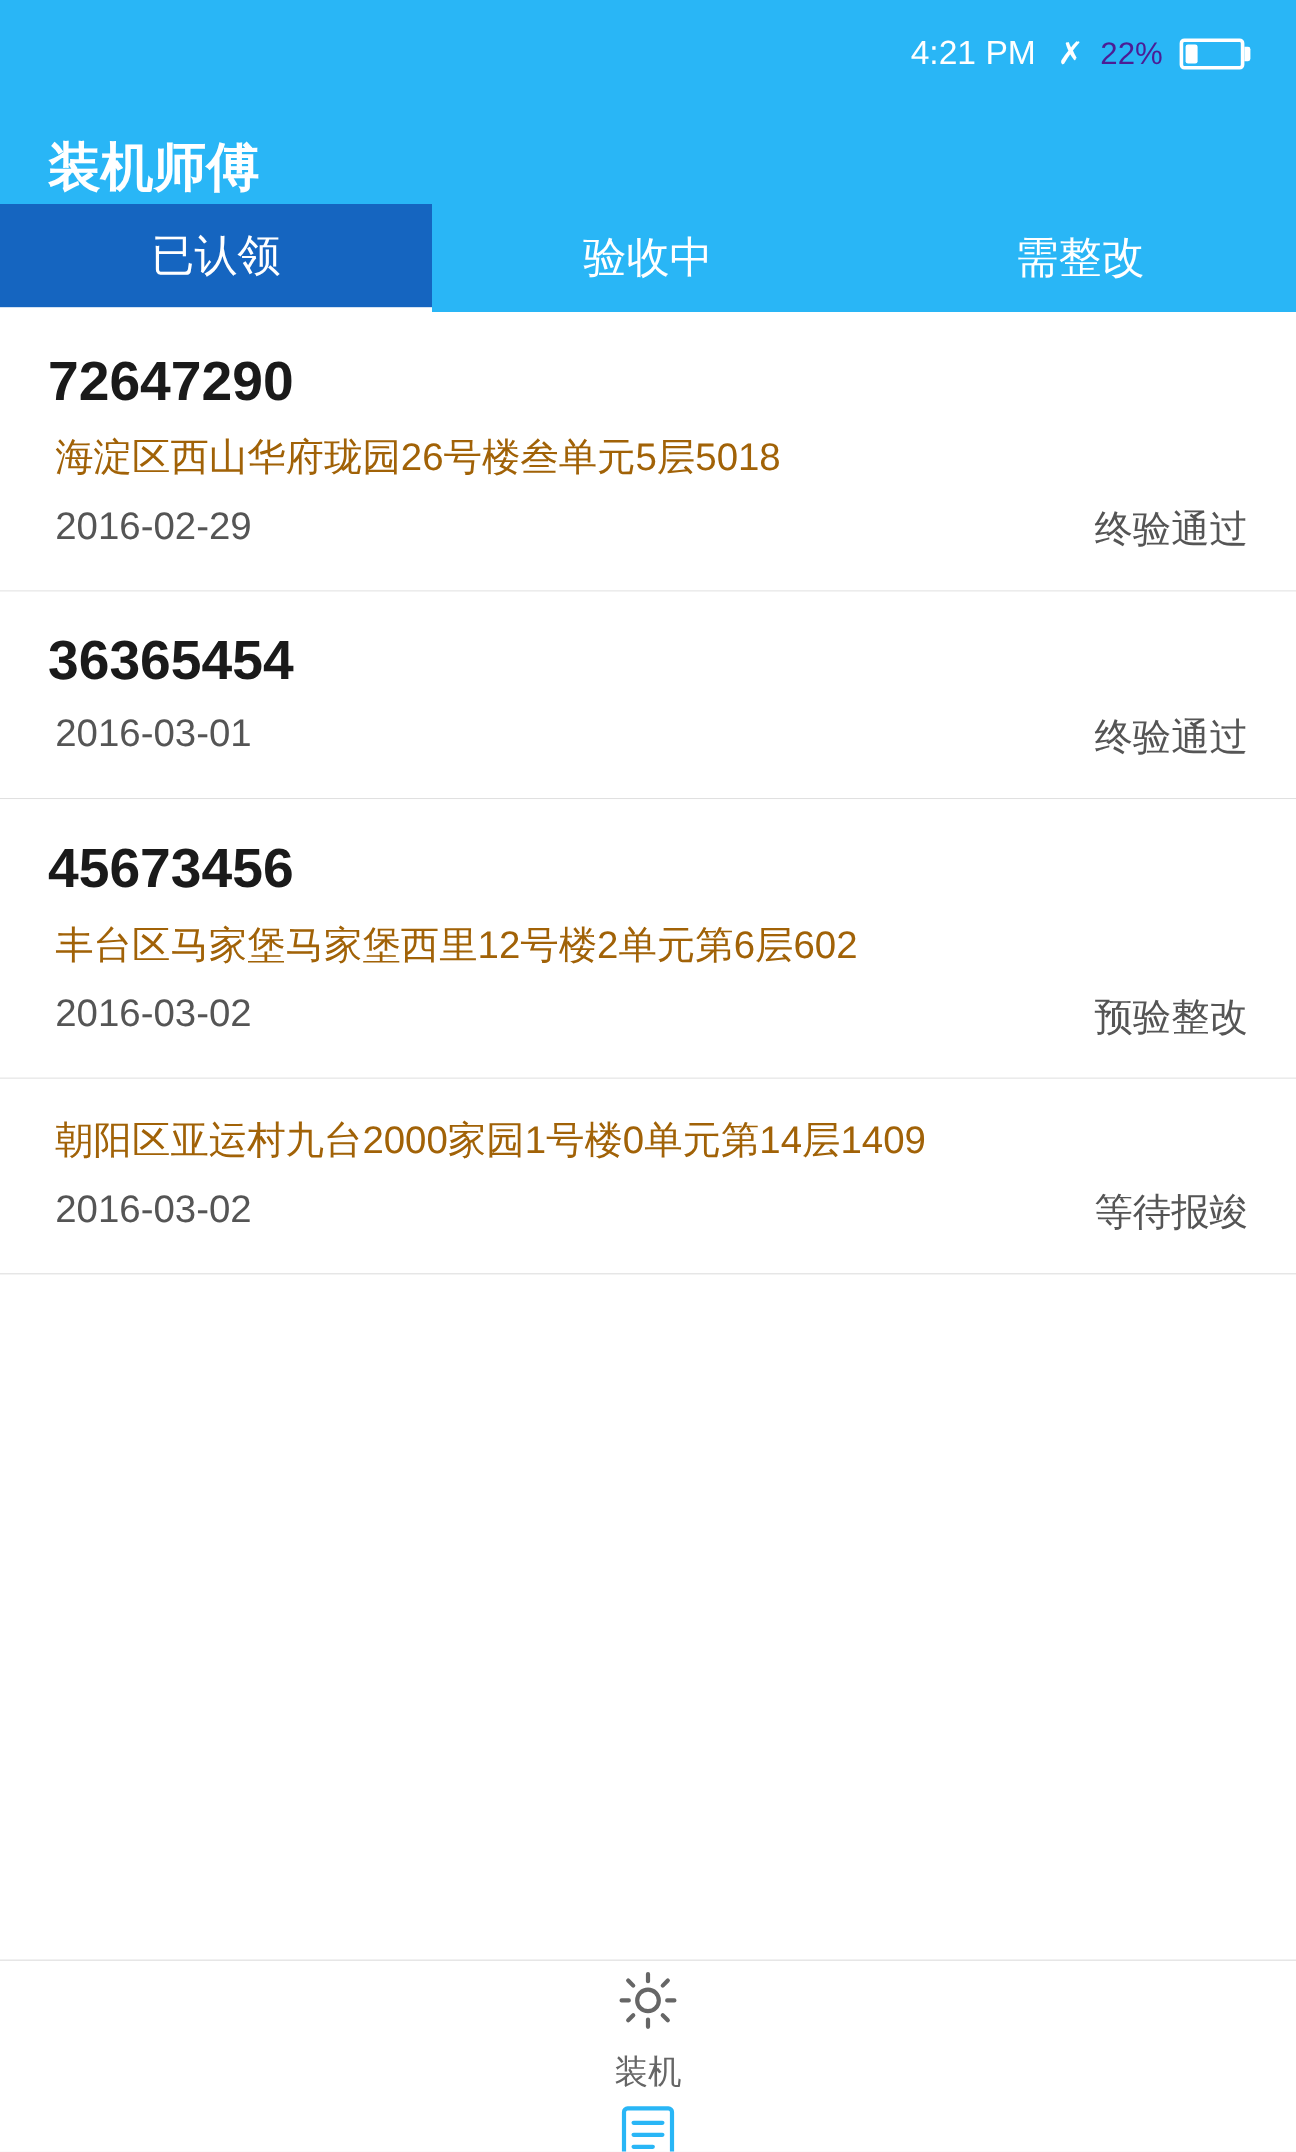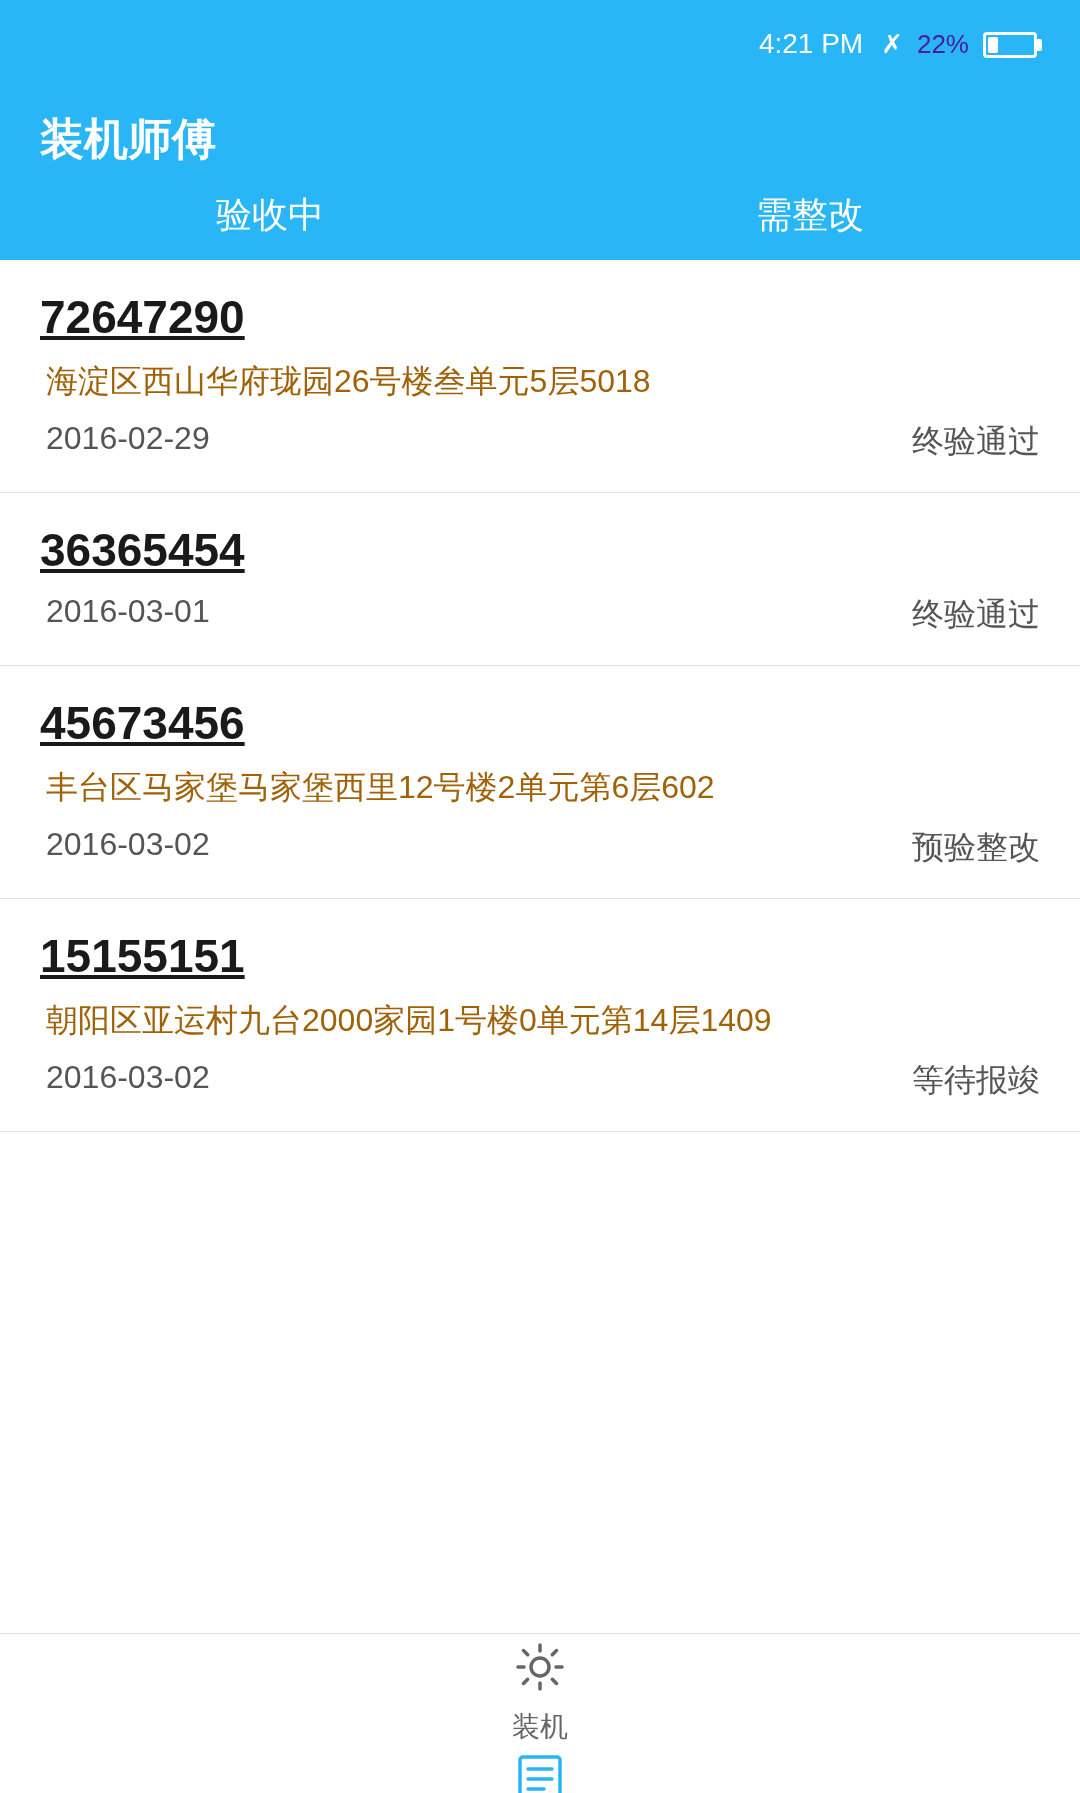--- a/index.html
+++ b/index.html
@@ -215,6 +215,9 @@
 </div>
 
 <div class="tabs">
+  <div class="tab active">
+    <span>已认领</span>
+  </div>
   <div class="tab">
     <span>验收中</span>
   </div>

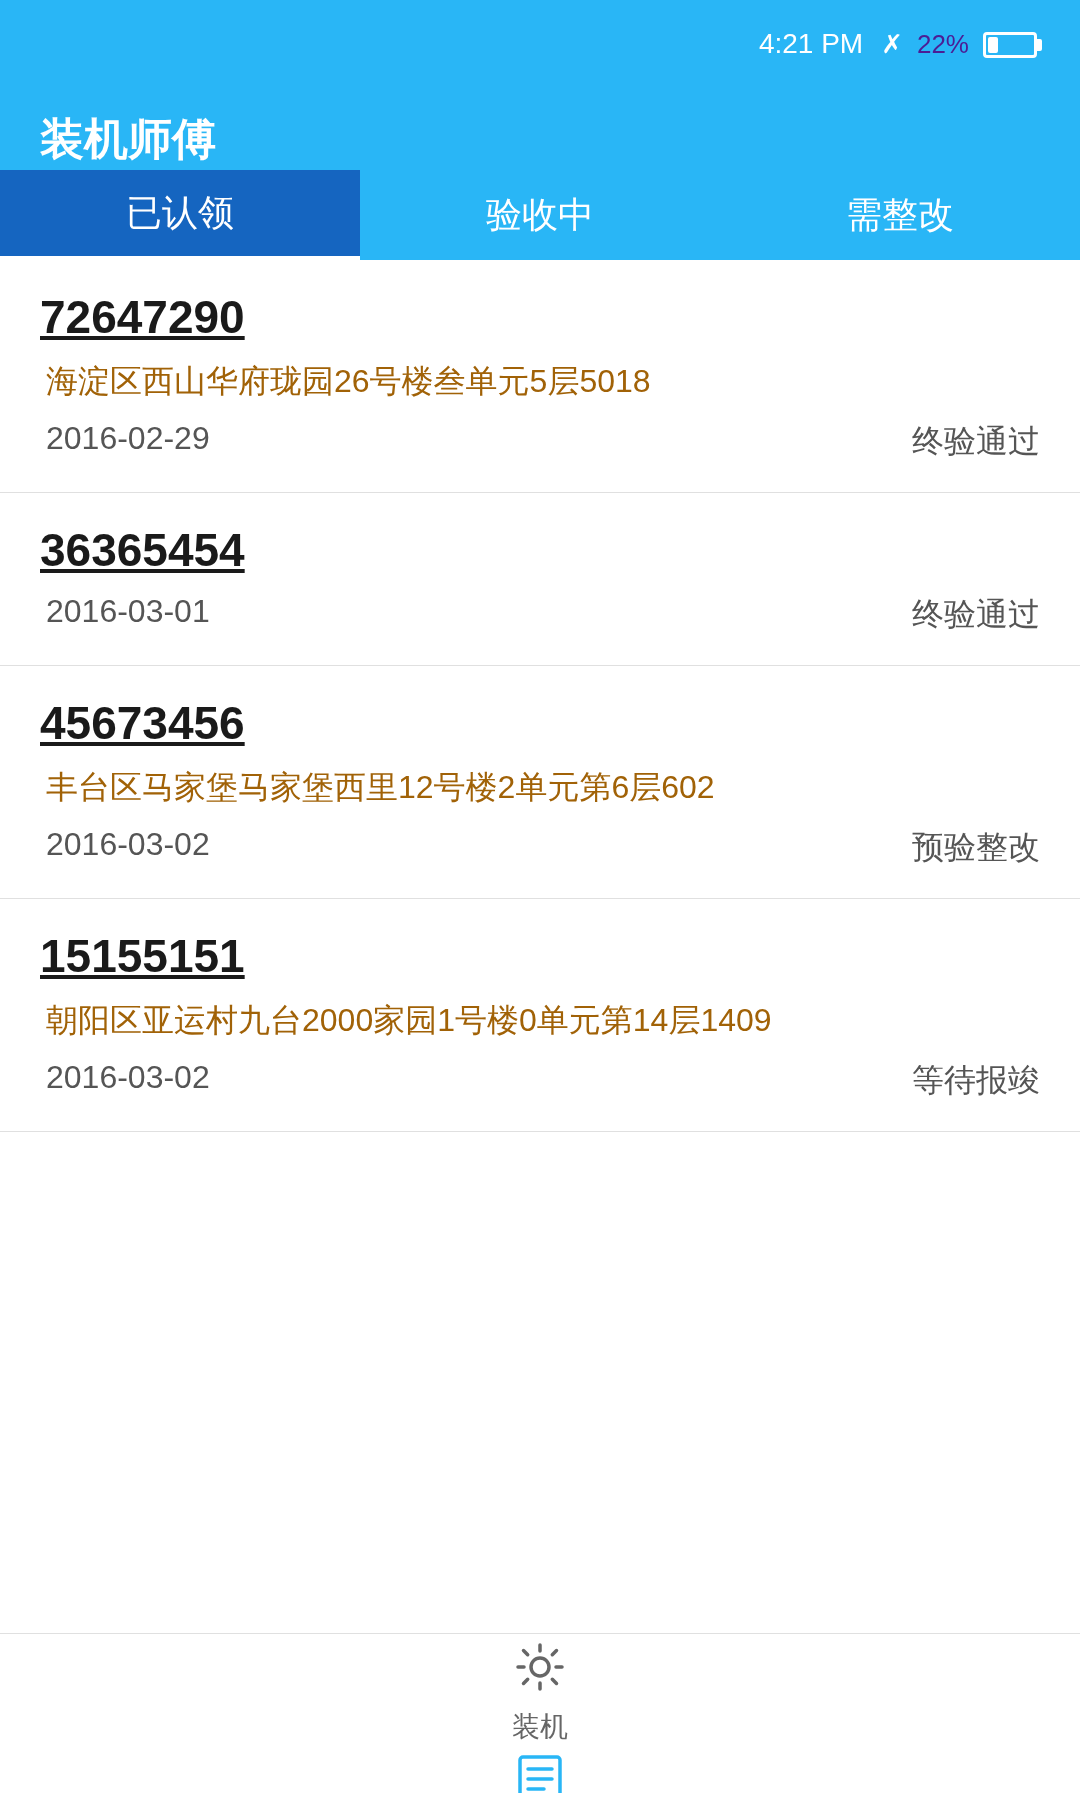--- a/index.html
+++ b/index.html
@@ -121,7 +121,6 @@
       font-weight: bold;
       color: #1a1a1a;
       margin-bottom: 16px;
-      text-decoration: underline;
     }
     .order-address {
       font-size: 32px;

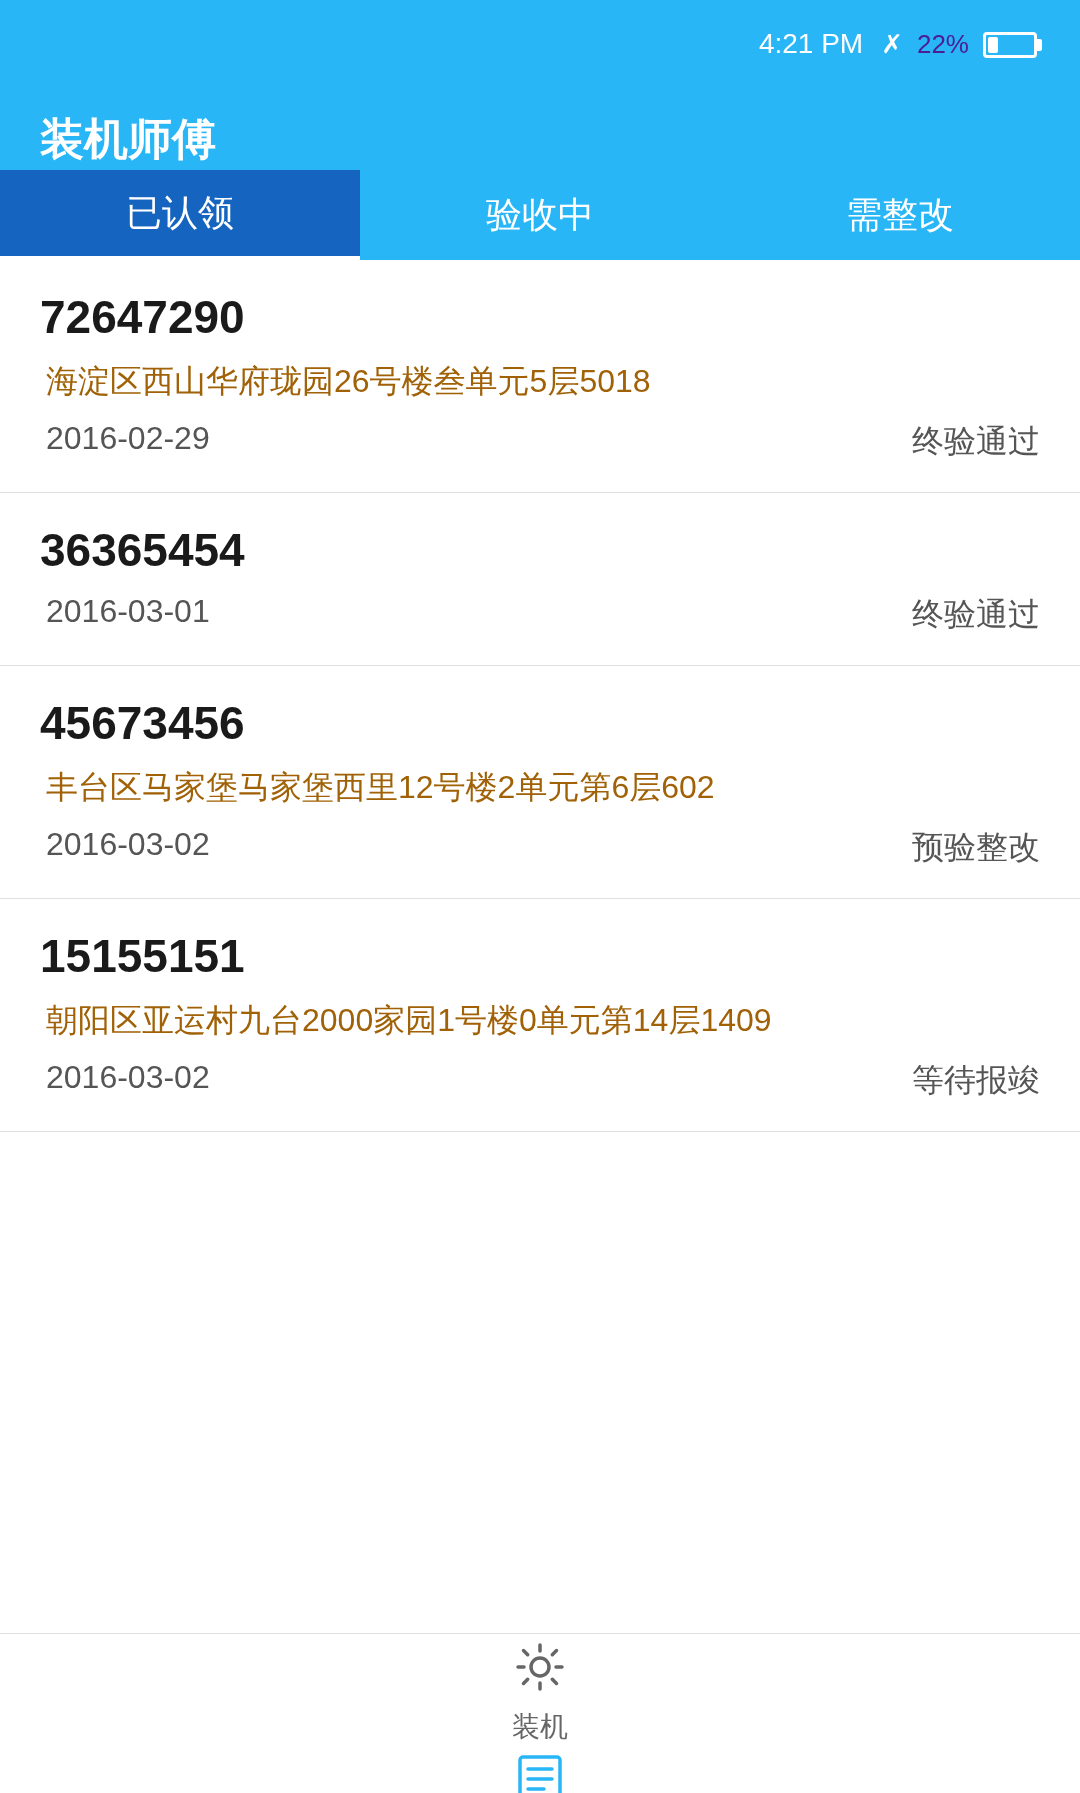--- a/index.html
+++ b/index.html
@@ -254,7 +254,6 @@
   </div>
 
   <div class="order-item">
-    <div class="order-id">15155151</div>
     <div class="order-address">朝阳区亚运村九台2000家园1号楼0单元第14层1409</div>
     <div class="order-footer">
       <span class="order-date">2016-03-02</span>

